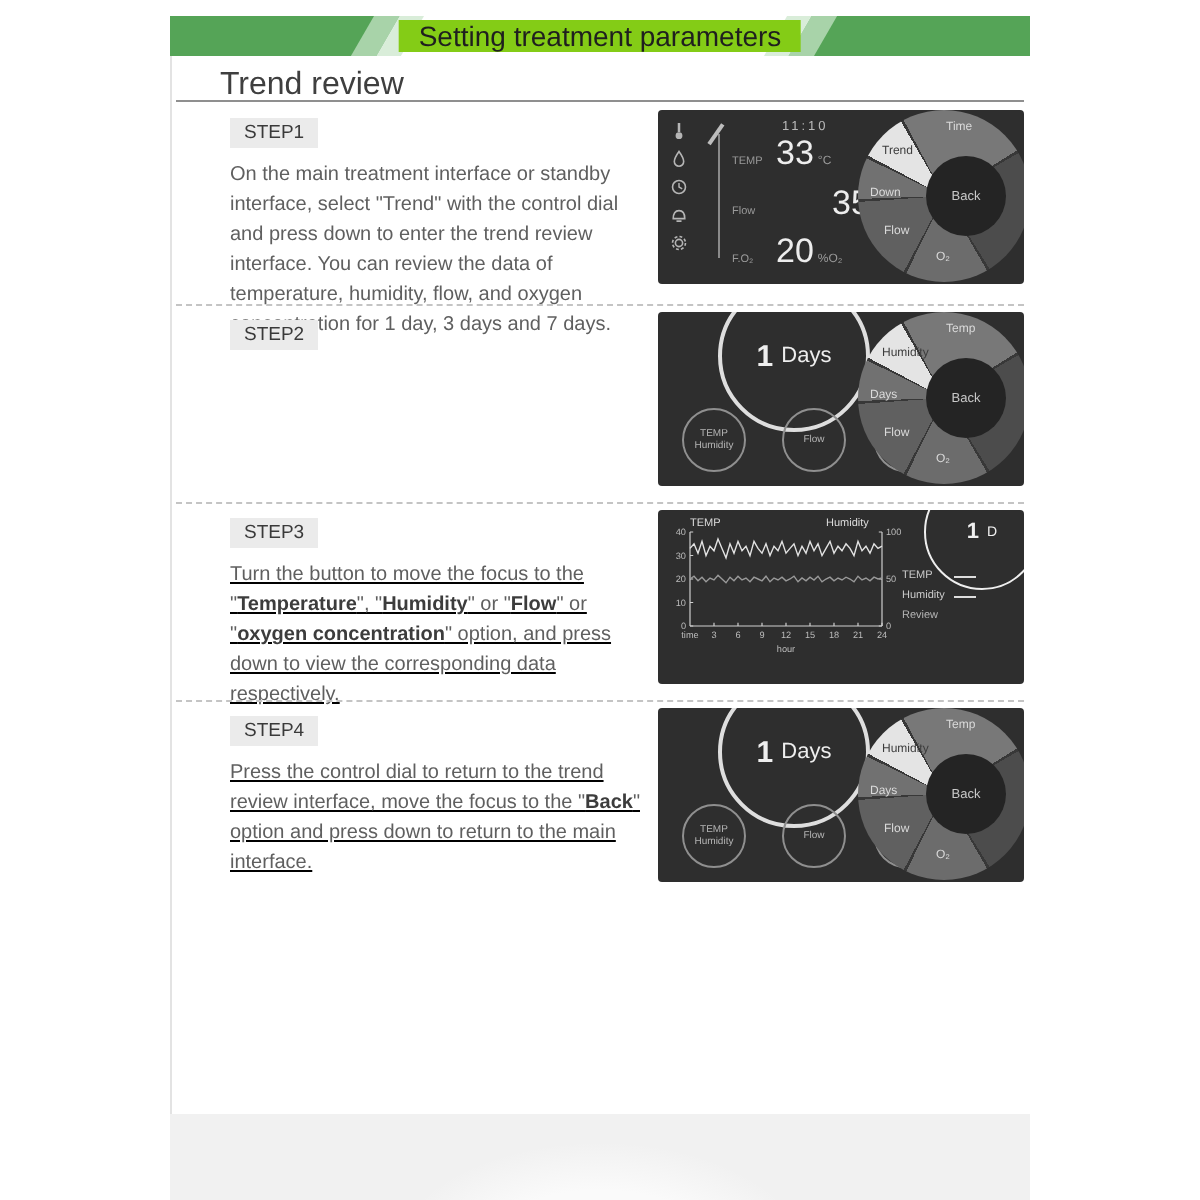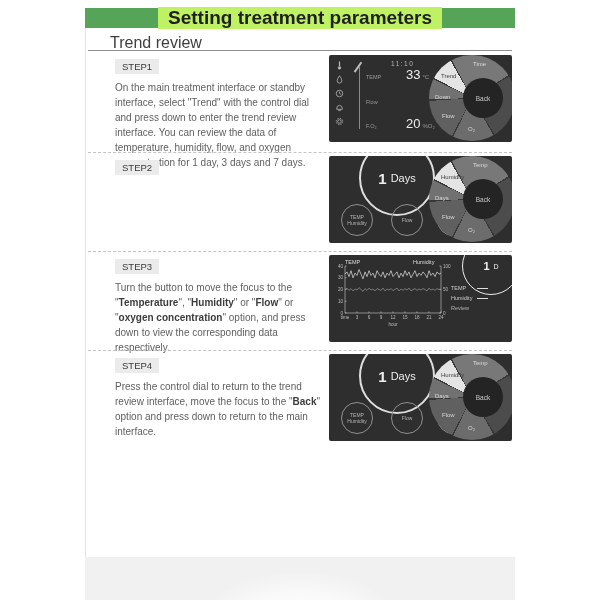--- a/index.html
+++ b/index.html
@@ -19,7 +19,7 @@
   .hbar.right::after{content:'';position:absolute;left:-25px;top:0;width:12px;height:100%;
        background:var(--accent-l2,#d9edd9);transform:skewX(-30deg);transform-origin:bottom right;}
   .htitle{position:absolute;left:50%;top:50%;transform:translate(-50%,-50%);
-       font-size:19px;font-weight:bold;color:#1f1f1f;white-space:nowrap;background:#bef264;padding:0 10px;}
+       font-size:14px;font-weight:normal;color:#1f1f1f;white-space:nowrap;background:#84cc16;padding:0 10px;}
   
   .page-edge{position:absolute;left:85px;top:28px;height:529px;width:1px;background:#e3e3e3;}
   .section-title{position:absolute;left:110px;top:34px;font-size:16px;color:#3f3f3f;}

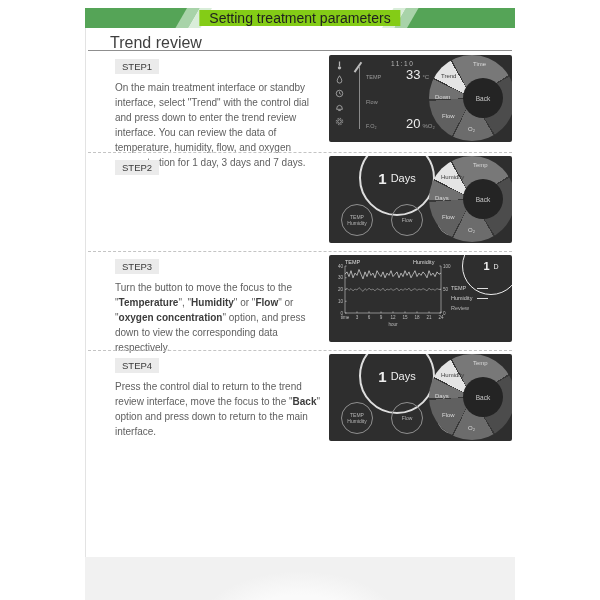--- a/index.html
+++ b/index.html
@@ -46,7 +46,7 @@
   .scr-time{position:absolute;left:62px;top:5px;font-size:6.5px;color:#b9b9b9;letter-spacing:1.5px;}
   .vital{position:absolute;left:37px;display:flex;align-items:baseline;}
   .vital .vlabel{width:20px;font-size:5.5px;color:#9a9a9a;}
-  .vital .vvalue{font-size:13px;color:#ededed;margin-left:20px;}
+  .vital .vvalue{font-size:17px;color:#ededed;margin-left:2px;}
   .vital .vunit{font-size:6px;color:#9a9a9a;margin-left:2px;}
   .v1{top:12px;} .v2{top:37px;gap:28px;} .v3{top:61px;}
   

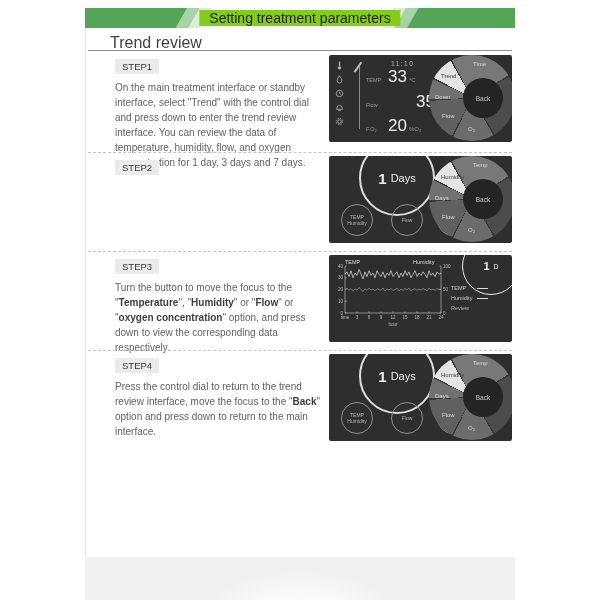--- a/index.html
+++ b/index.html
@@ -29,7 +29,7 @@
        background:radial-gradient(closest-side,#fafafa 60%,rgba(250,250,250,0) 100%);}
   
   .step-row{position:absolute;left:88px;width:424px;height:97px;}
-  .step-row.dashed{border-top:1px dashed #c4c4c4;}
+  .step-row.dashed{border-top:1px dashed #c4c4c4;text-decoration:underline;}
   .badge{display:inline-block;margin-left:27px;margin-top:7px;padding:2px 7px;background:#ebebeb;
        color:#3a3a3a;font-size:9.5px;text-align:center;}
   .step-text{margin:6px 0 0 27px;width:206px;font-size:10px;line-height:1.5;color:#5f5f5f;}

